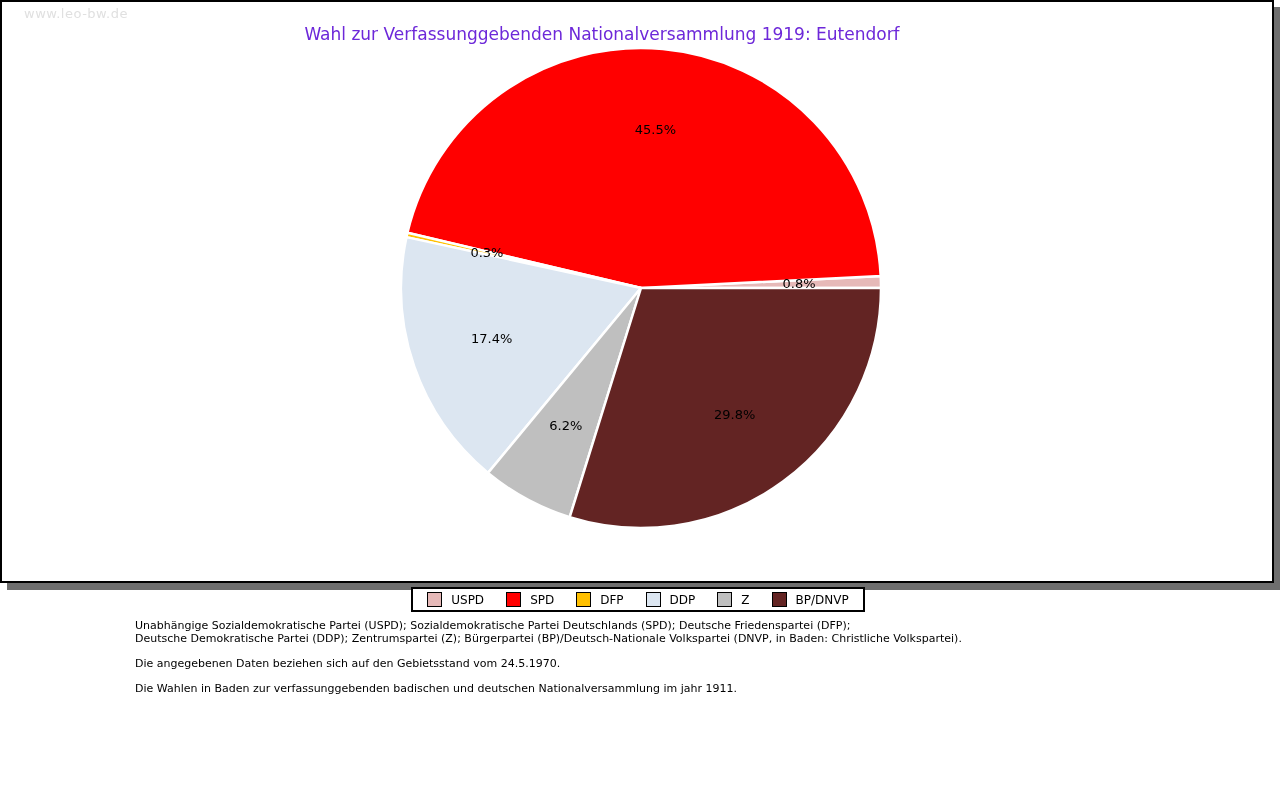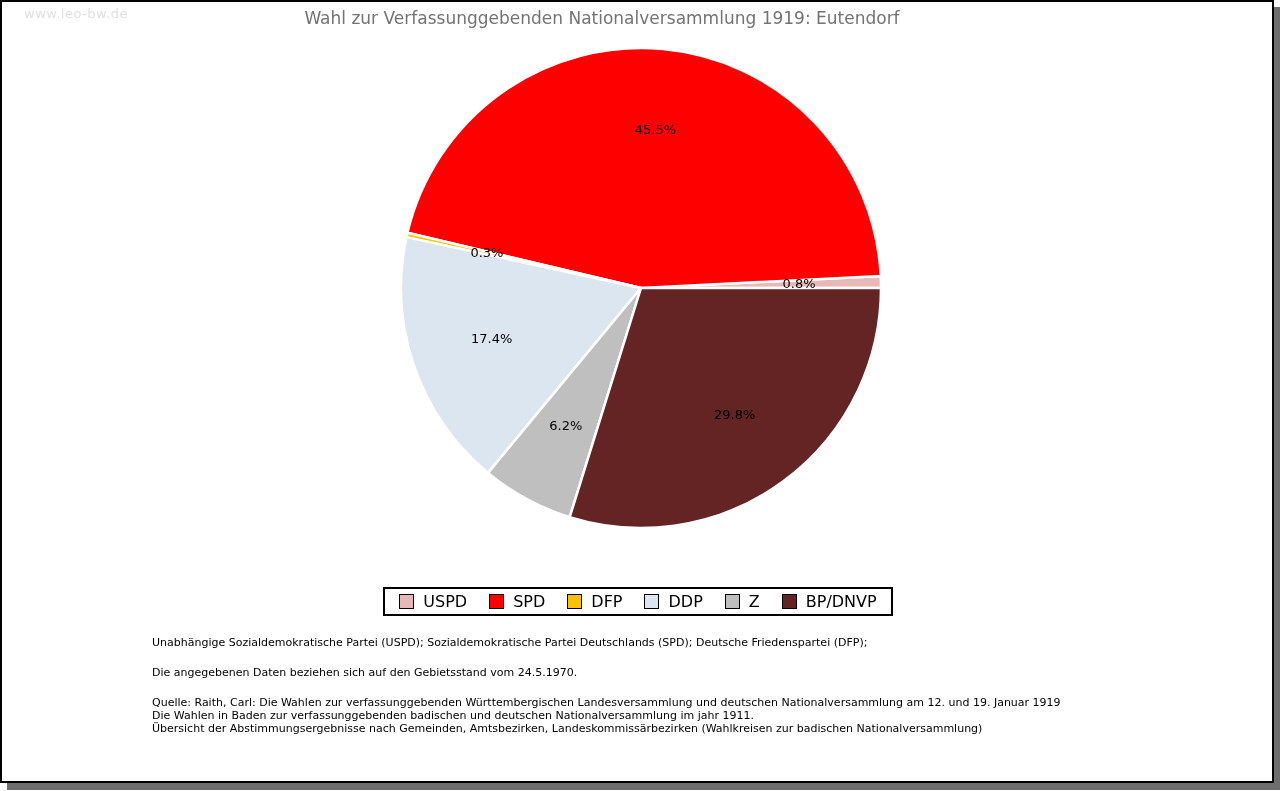--- a/index.html
+++ b/index.html
@@ -16,7 +16,7 @@
     left: 0;
     top: 0;
     width: 1274px;
-    height: 783px;
+    height: 583px;
     box-sizing: border-box;
     background: #ffffff;
     border: 2px solid #000000;

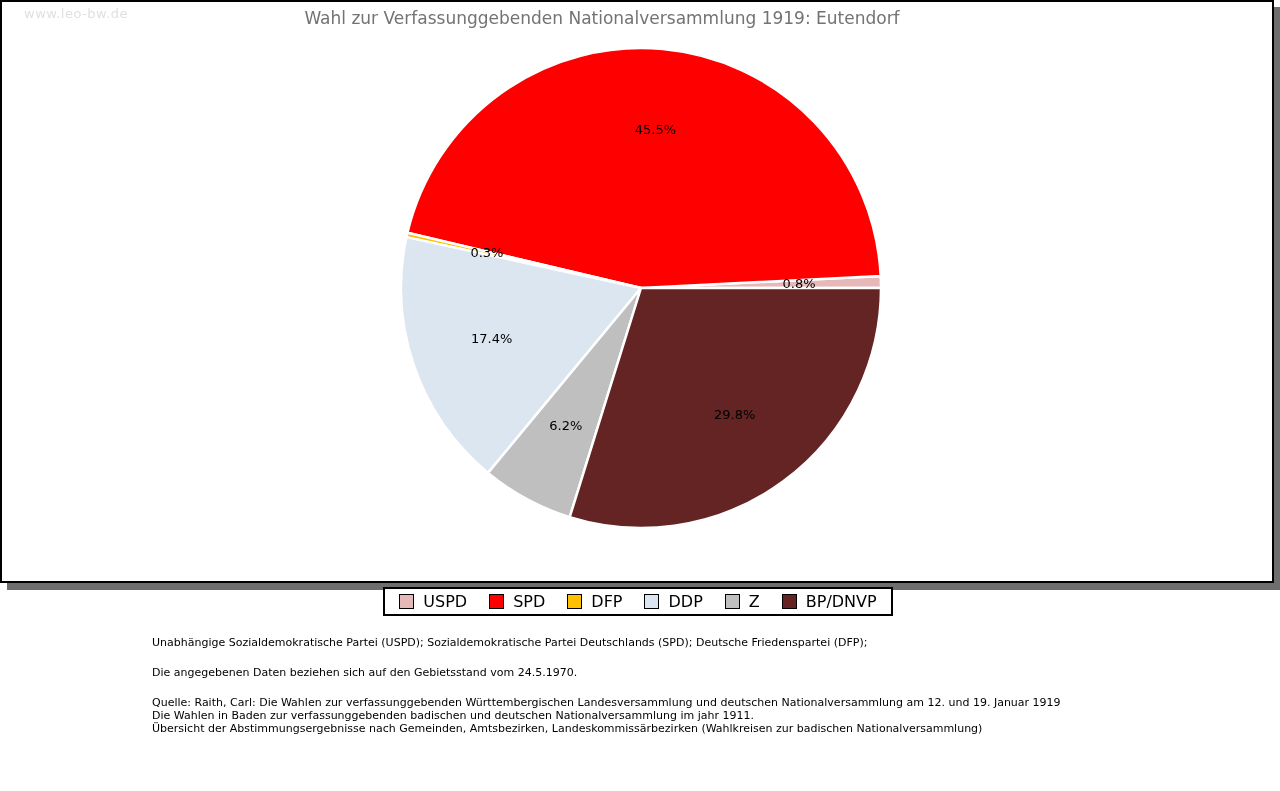--- a/index.html
+++ b/index.html
@@ -33,11 +33,11 @@
   .chart-title {
     position: absolute;
     left: 0;
-    top: 6px;
+    top: 22px;
     width: 1200px;
     text-align: center;
     font-size: 17px;
-    color: #737373;
+    color: #6d28d9;
     white-space: nowrap;
   }
   .pie-svg {

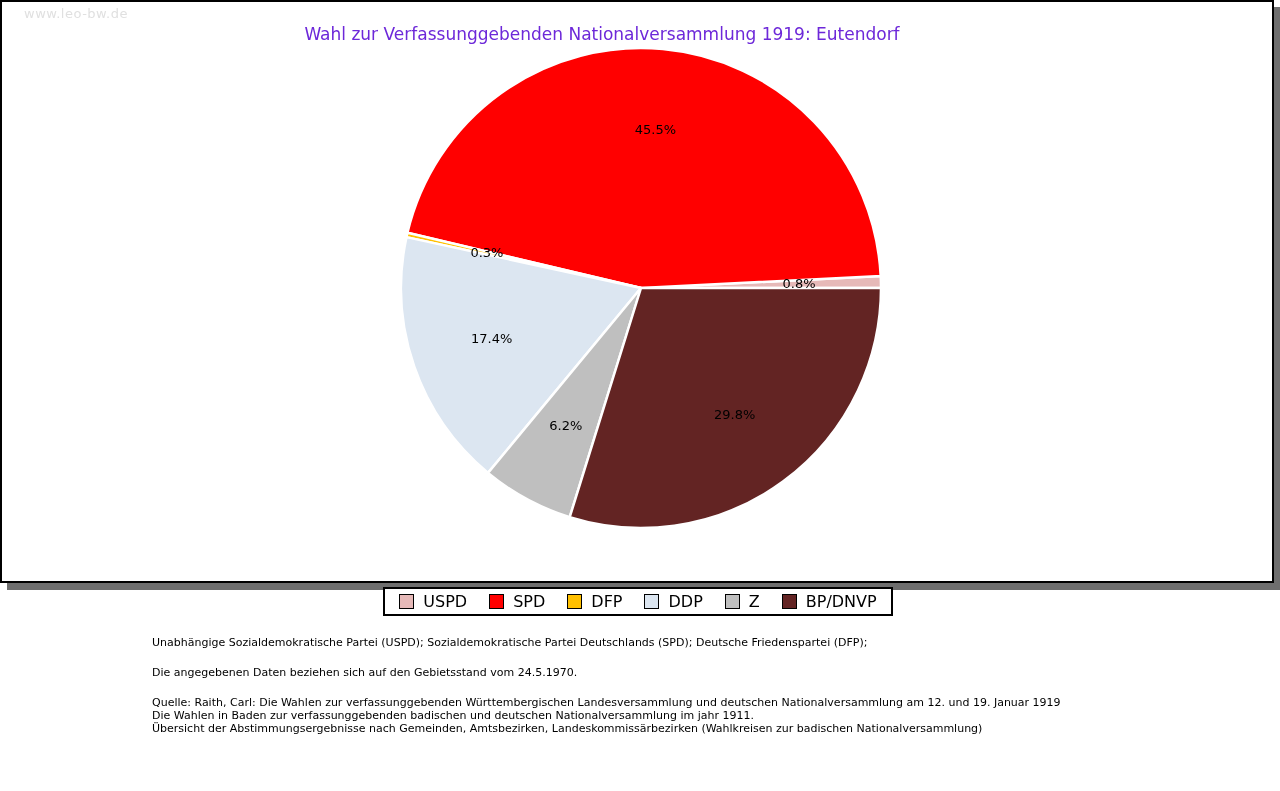--- a/index.html
+++ b/index.html
@@ -72,7 +72,7 @@
     display: flex;
     align-items: center;
     gap: 9px;
-    font-size: 16px;
+    font-size: 12px;
     color: #000000;
     white-space: nowrap;
   }

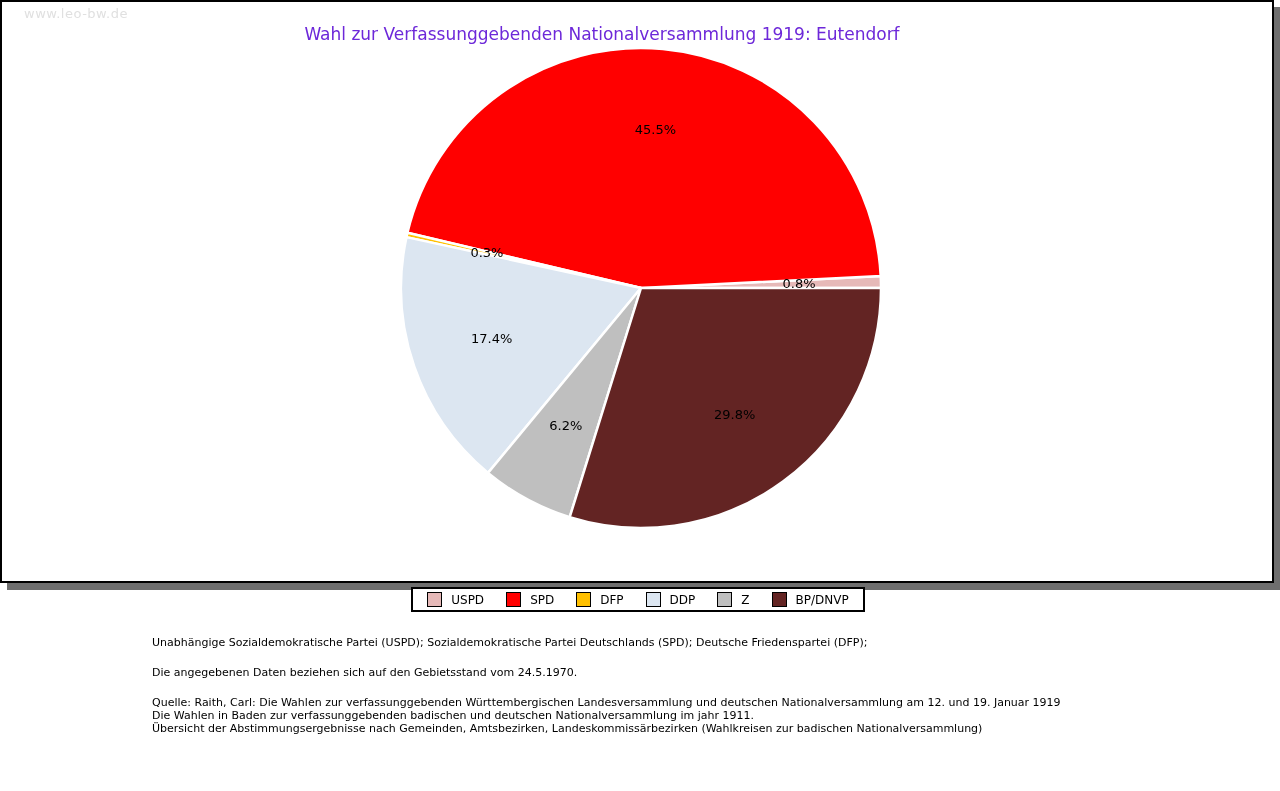--- a/index.html
+++ b/index.html
@@ -91,7 +91,7 @@
     line-height: 13px;
     color: #000000;
   }
-  .footnote-block { margin: 17px; }
+  .footnote-block { margin: 0; }
   .footnote-block + .footnote-block { margin-top: 12px; }
   .footnote-line { white-space: nowrap; }
 </style>

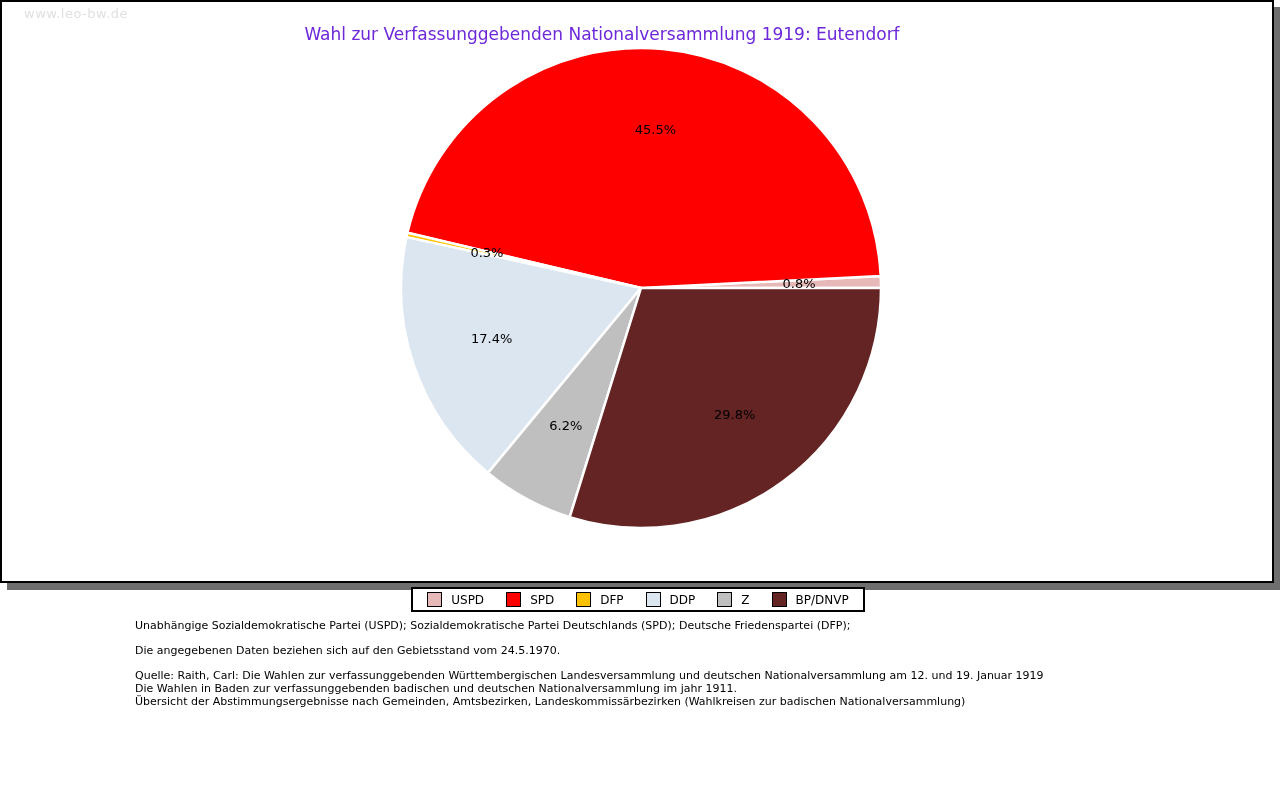--- a/index.html
+++ b/index.html
@@ -151,6 +151,7 @@
   <div class="footnotes">
       <div class="footnote-block">
         <div class="footnote-line">Unabhängige Sozialdemokratische Partei (USPD); Sozialdemokratische Partei Deutschlands (SPD); Deutsche Friedenspartei (DFP);</div>
+        <div class="footnote-line">Deutsche Demokratische Partei (DDP); Zentrumspartei (Z); Bürgerpartei (BP)/Deutsch-Nationale Volkspartei (DNVP, in Baden: Christliche Volkspartei).</div>
       </div>
       <div class="footnote-block">
         <div class="footnote-line">Die angegebenen Daten beziehen sich auf den Gebietsstand vom 24.5.1970.</div>

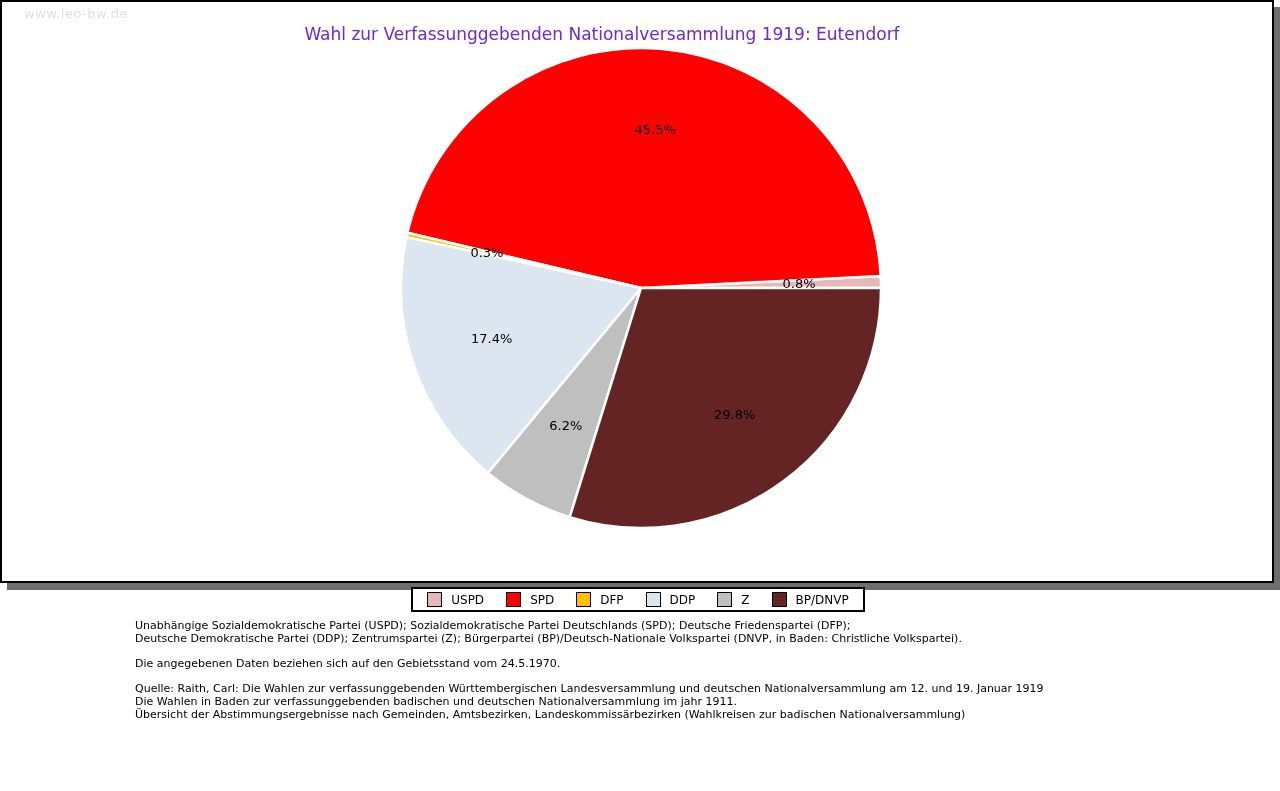--- a/index.html
+++ b/index.html
@@ -157,7 +157,6 @@
         <div class="footnote-line">Die angegebenen Daten beziehen sich auf den Gebietsstand vom 24.5.1970.</div>
       </div>
       <div class="footnote-block">
-        <div class="footnote-line">Quelle: Raith, Carl: Die Wahlen zur verfassunggebenden Württembergischen Landesversammlung und deutschen Nationalversammlung am 12. und 19. Januar 1919</div>
         <div class="footnote-line">Die Wahlen in Baden zur verfassunggebenden badischen und deutschen Nationalversammlung im jahr 1911.</div>
         <div class="footnote-line">Übersicht der Abstimmungsergebnisse nach Gemeinden, Amtsbezirken, Landeskommissärbezirken (Wahlkreisen zur badischen Nationalversammlung)</div>
       </div>

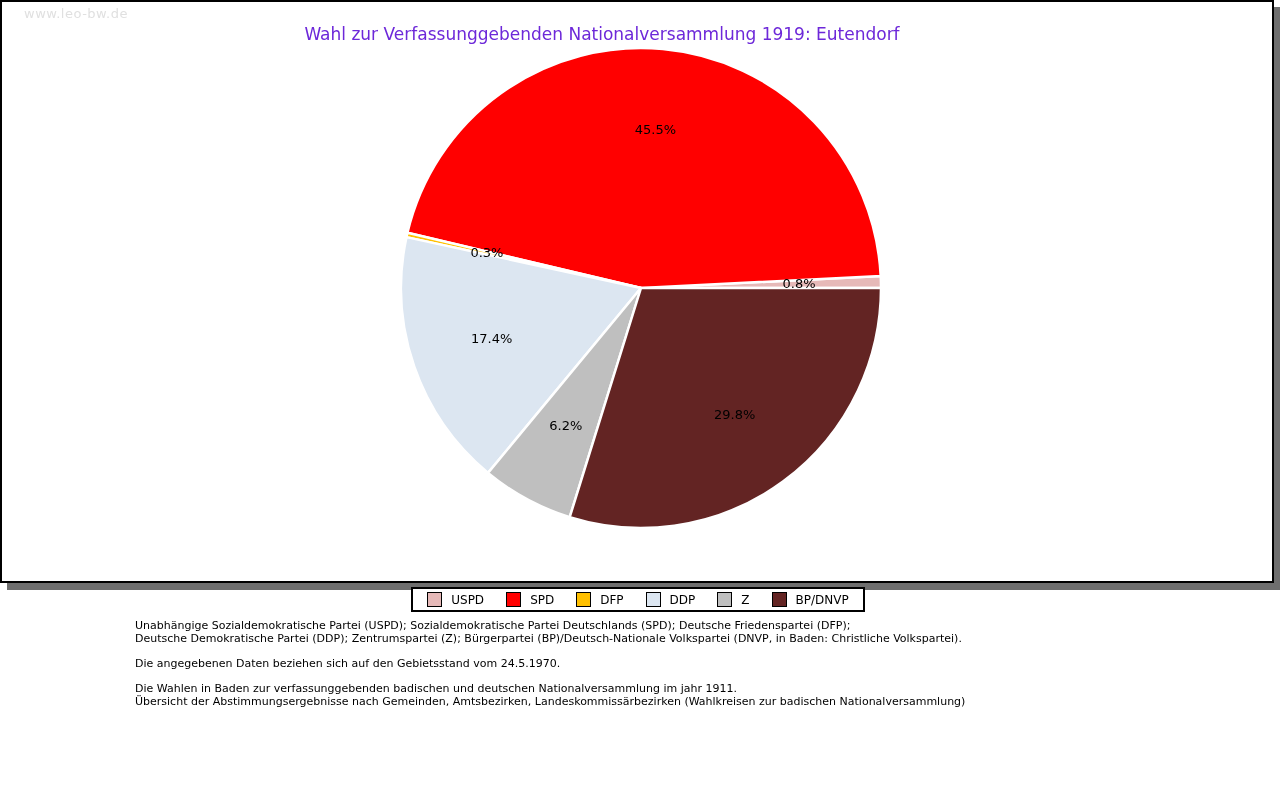--- a/index.html
+++ b/index.html
@@ -158,7 +158,6 @@
       </div>
       <div class="footnote-block">
         <div class="footnote-line">Die Wahlen in Baden zur verfassunggebenden badischen und deutschen Nationalversammlung im jahr 1911.</div>
-        <div class="footnote-line">Übersicht der Abstimmungsergebnisse nach Gemeinden, Amtsbezirken, Landeskommissärbezirken (Wahlkreisen zur badischen Nationalversammlung)</div>
       </div>
     </div>
 

